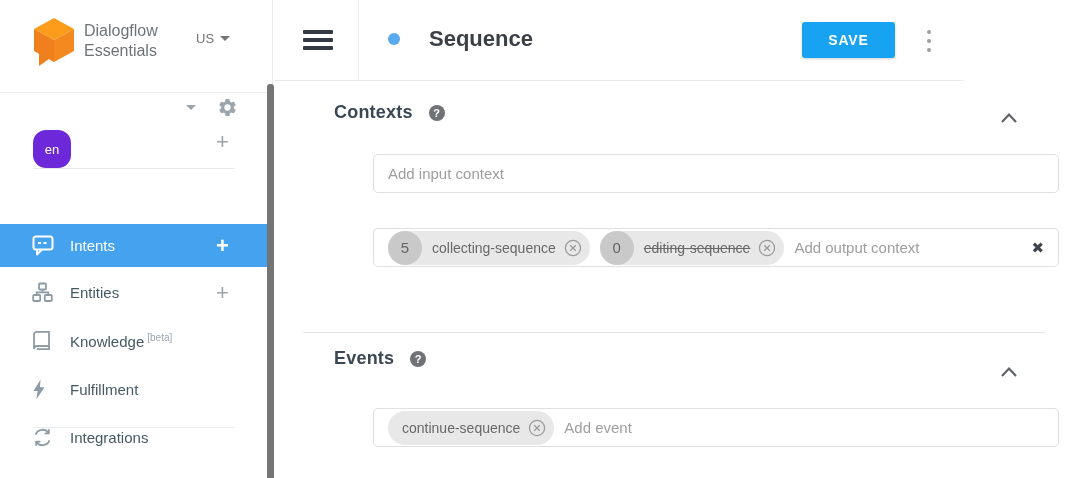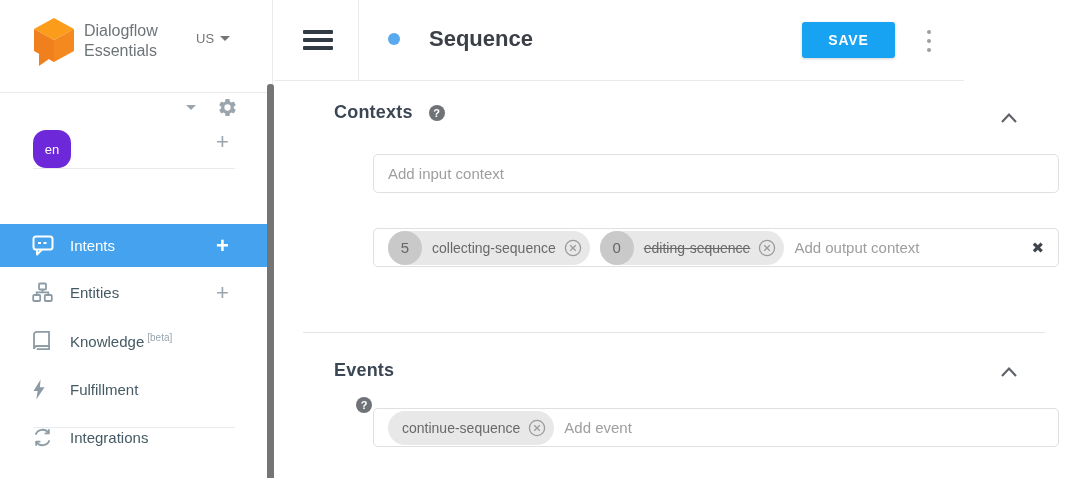--- a/index.html
+++ b/index.html
@@ -240,7 +240,7 @@
 
   <div class="abs content-divider"></div>
 
-  <div class="abs section-head" style="left:334px; top:360px;flex-direction:column;">
+  <div class="abs section-head" style="left:334px; top:348px;">
     <span class="section-title">Events</span>
     <span class="help-icon">?</span>
   </div>

